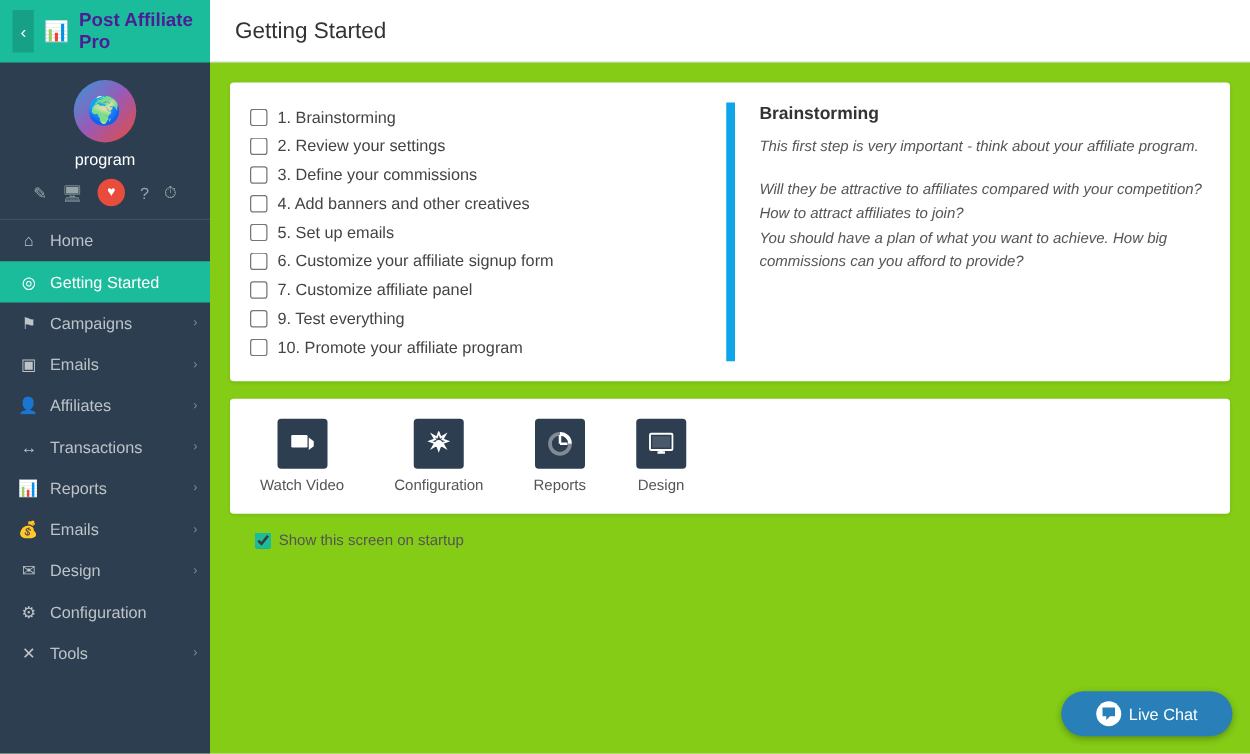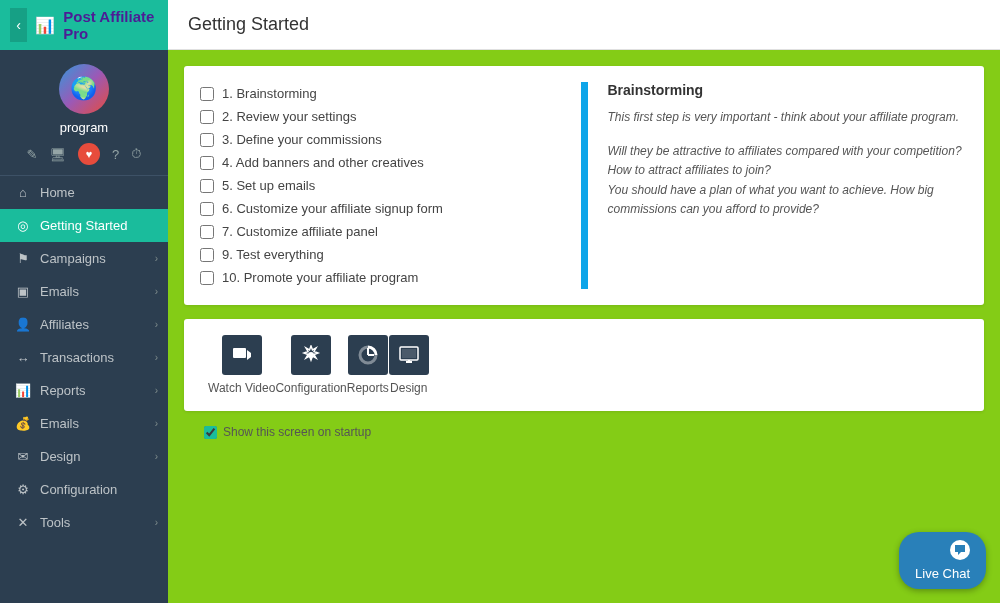--- a/index.html
+++ b/index.html
@@ -41,7 +41,7 @@
     .brainstorm-text { font-size: 12px; color: #555; line-height: 1.6; font-style: italic; }
 
     
-    .quick-links-card { padding: 16px 24px; display: flex; align-items: flex-end; }
+    .quick-links-card { padding: 16px 24px; display: flex; gap: 40px; align-items: flex-end; }
     .quick-link { display: flex; flex-direction: column; align-items: center; gap: 6px; cursor: pointer; color: #333; text-decoration: none; }
     .quick-link-icon { width: 40px; height: 40px; background: #2c3e50; border-radius: 3px; display: flex; align-items: center; justify-content: center; color: white; font-size: 20px; }
     .quick-link-label { font-size: 12px; color: #555; }

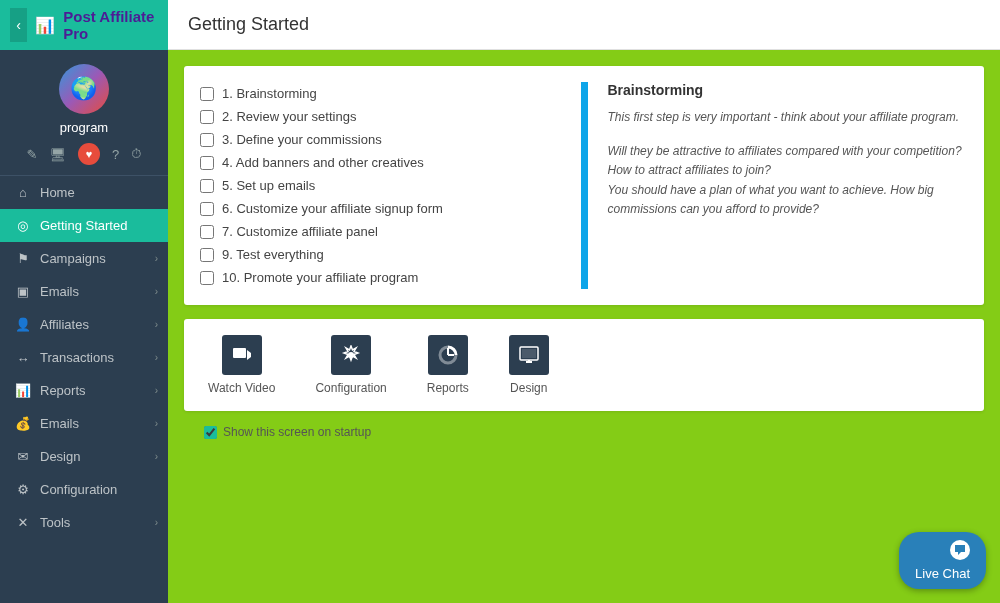--- a/index.html
+++ b/index.html
@@ -51,7 +51,7 @@
     .startup-row input { cursor: pointer; accent-color: #1abc9c; }
 
     
-    .live-chat-btn { position: fixed; bottom: 14px; right: 14px; background: #2980b9; color: white; border: none; border-radius: 20px; padding: 8px 16px; font-size: 13px; cursor: pointer; display: flex; align-items: flex-end; gap: 6px; box-shadow: 0 2px 6px rgba(0,0,0,0.3); z-index: 1000; flex-direction: column; }
+    .live-chat-btn { position: fixed; bottom: 14px; right: 14px; background: #2980b9; color: white; border: none; border-radius: 20px; padding: 8px 28px; font-size: 13px; cursor: pointer; display: flex; align-items: center; gap: 6px; box-shadow: 0 2px 6px rgba(0,0,0,0.3); z-index: 1000; }
     .live-chat-icon { width: 20px; height: 20px; background: white; border-radius: 50%; display: flex; align-items: center; justify-content: center; }
     .live-chat-icon svg { width: 12px; height: 12px; }
   </style>

